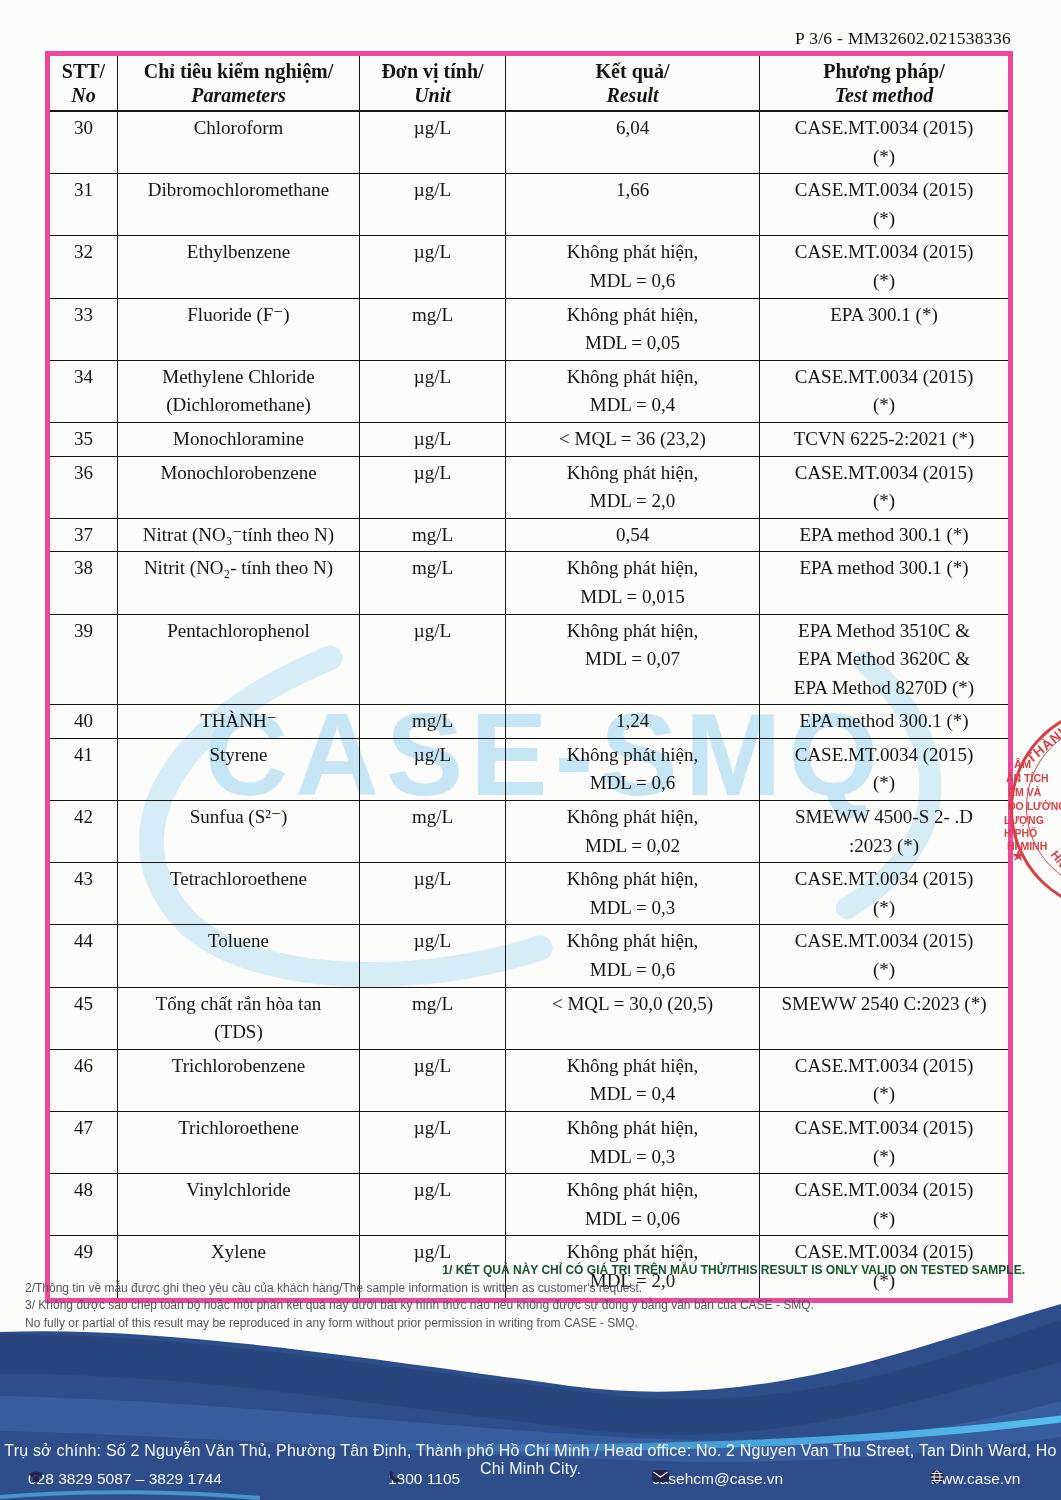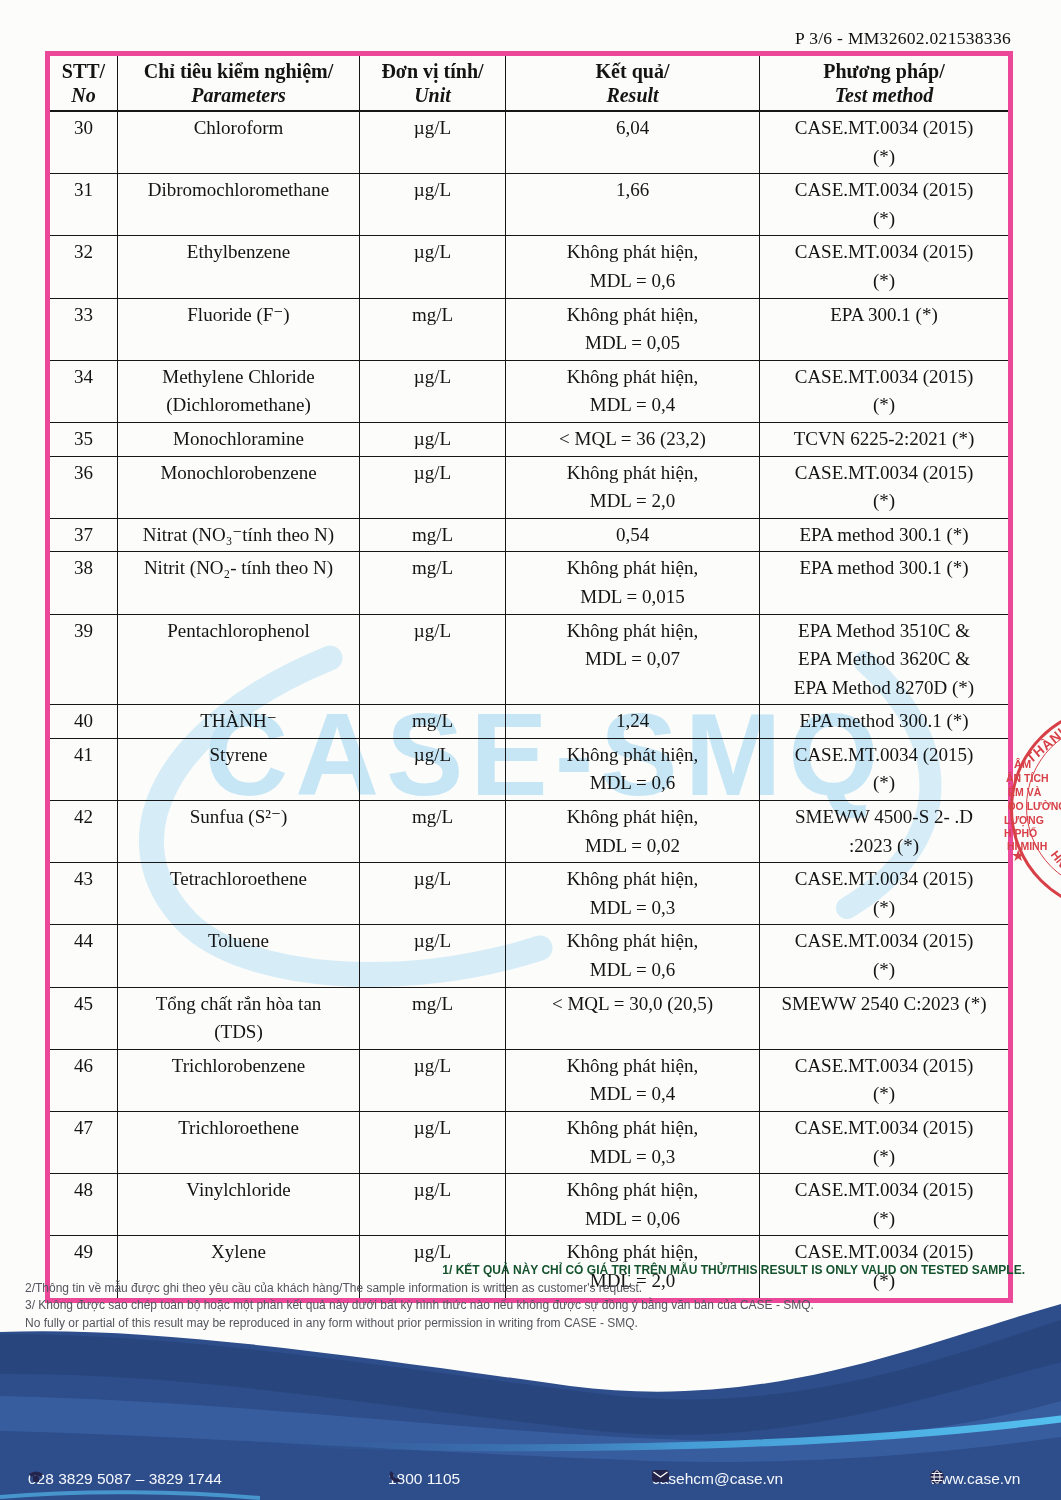--- a/index.html
+++ b/index.html
@@ -510,6 +510,7 @@
       <path d="M230,141 C480,153 810,151 1061,119" fill="none" stroke="url(#gradCyan)" stroke-width="7" stroke-linecap="round"></path>
       <path d="M0,197 C80,190 180,191 260,198" fill="none" stroke="#4ea8dd" stroke-width="4" opacity="0.8"></path>
     </svg>
+    <div class="footer-address">Trụ sở chính: Số 2 Nguyễn Văn Thủ, Phường Tân Định, Thành phố Hồ Chí Minh / Head office: No. 2 Nguyen Van Thu Street, Tan Dinh Ward, Ho Chi Minh City.</div>
     <div class="footer-contacts">
       <span class="contact c-phone">
         <svg class="cicon" width="16" height="13" viewBox="0 0 16 13">

